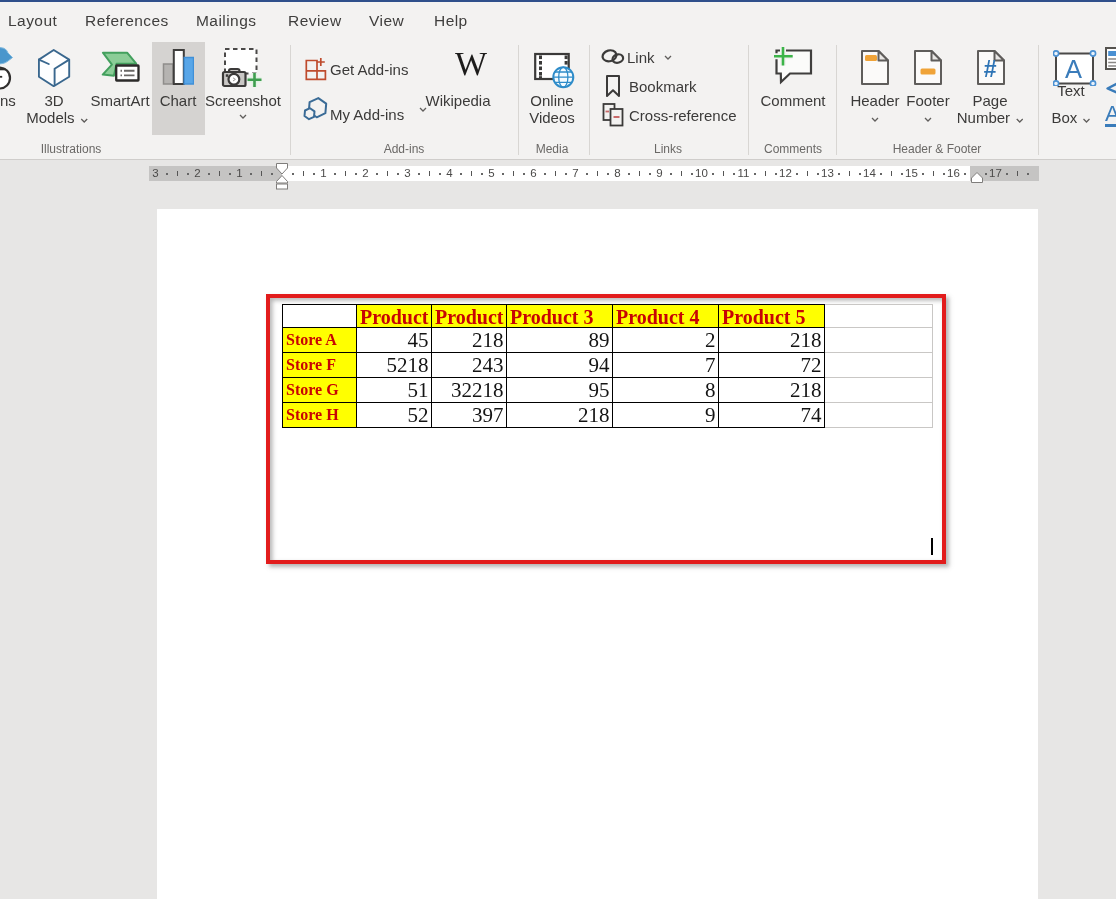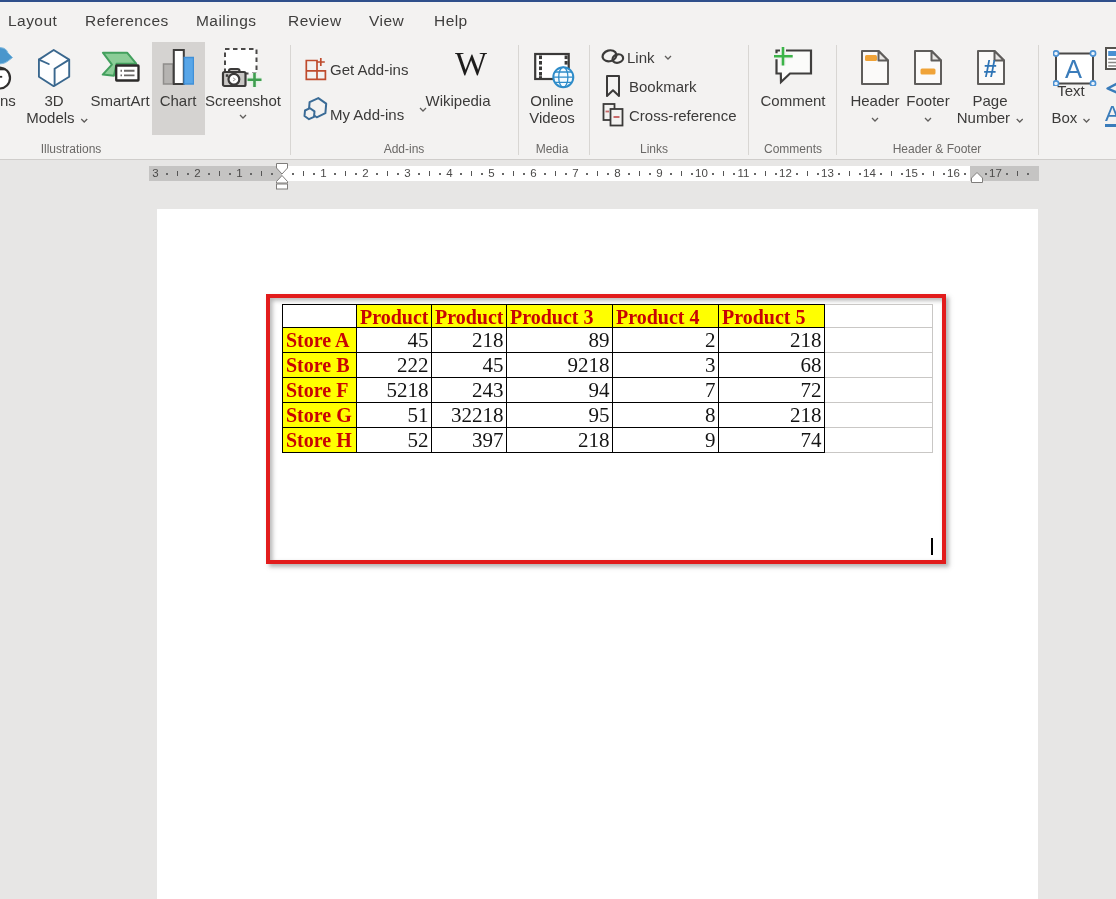--- a/index.html
+++ b/index.html
@@ -216,7 +216,7 @@
     <div class="glabel" style="left:71px">Illustrations</div>
     <div class="glabel" style="left:404px">Add-ins</div>
     <div class="glabel" style="left:552px">Media</div>
-    <div class="glabel" style="left:654px">Links</div>
+    <div class="glabel" style="left:668px">Links</div>
     <div class="glabel" style="left:793px">Comments</div>
     <div class="glabel" style="left:937px">Header &amp; Footer</div>
   </div>

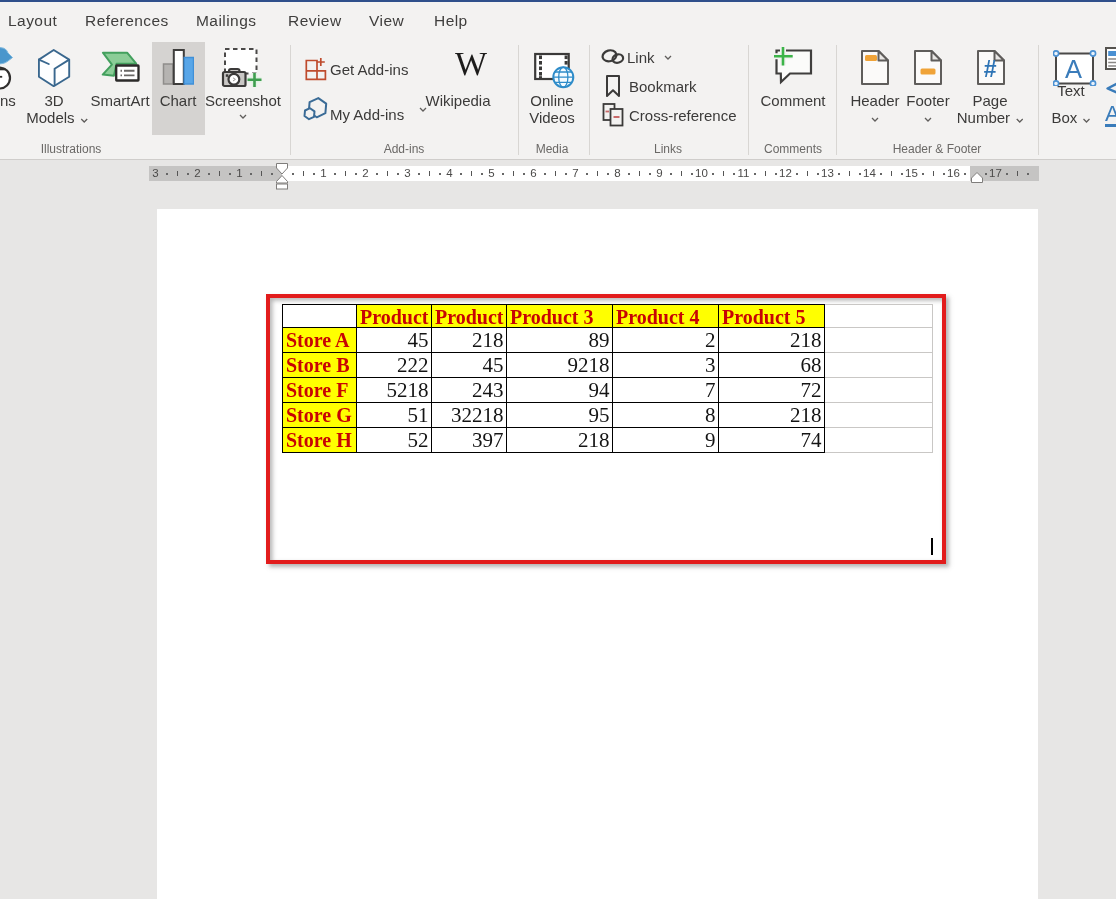--- a/index.html
+++ b/index.html
@@ -31,7 +31,7 @@
 #grid .hr td { height:23px; line-height:20px; }
 .wc { border:1px solid #000; background:#fff; }
 .hc { border:1px solid #000; background:#ffff00; color:#c70404; font-weight:bold; font-size:20px; padding-left:3px !important; padding-top:2px !important; }
-.sc { border:1px solid #000; background:#ffff00; color:#c70404; font-weight:bold; font-size:20px; padding-left:3px !important; }
+.sc { border:1px solid #000; background:#ffff00; color:#c70404; font-weight:bold; font-size:16px; padding-left:3px !important; }
 .nc { border:1px solid #000; background:#fff; color:#141414; font-size:21px; text-align:right; padding-right:2.5px !important; }
 .xc { border:1px solid #c9c7c5; background:#fff; }
 #caret { position:absolute; left:931px; top:378px; width:2px; height:17px; background:#000; }

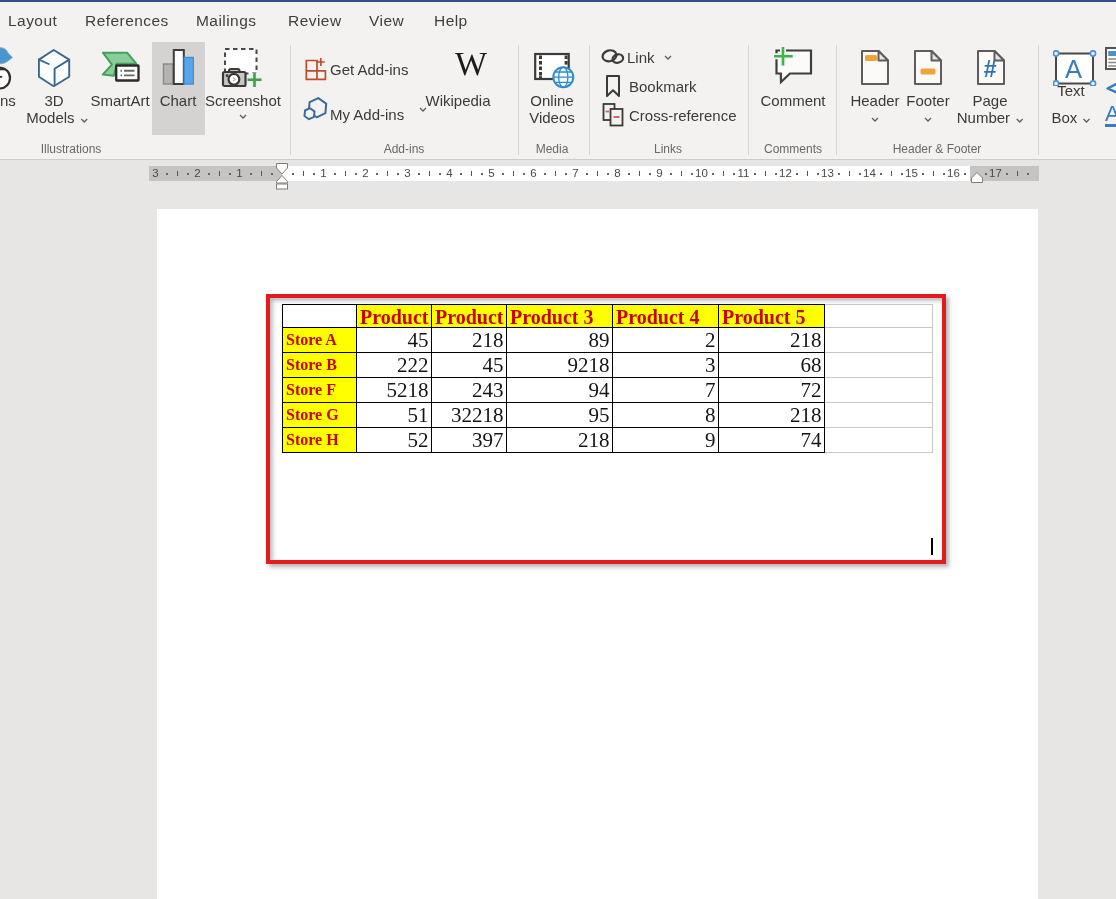--- a/index.html
+++ b/index.html
@@ -351,15 +351,6 @@
             <td class="xc"></td>
           </tr>
 <tr>
-            <td class="sc">Store B</td>
-            <td class="nc">222</td>
-            <td class="nc">45</td>
-            <td class="nc">9218</td>
-            <td class="nc">3</td>
-            <td class="nc">68</td>
-            <td class="xc"></td>
-          </tr>
-<tr>
             <td class="sc">Store F</td>
             <td class="nc">5218</td>
             <td class="nc">243</td>

